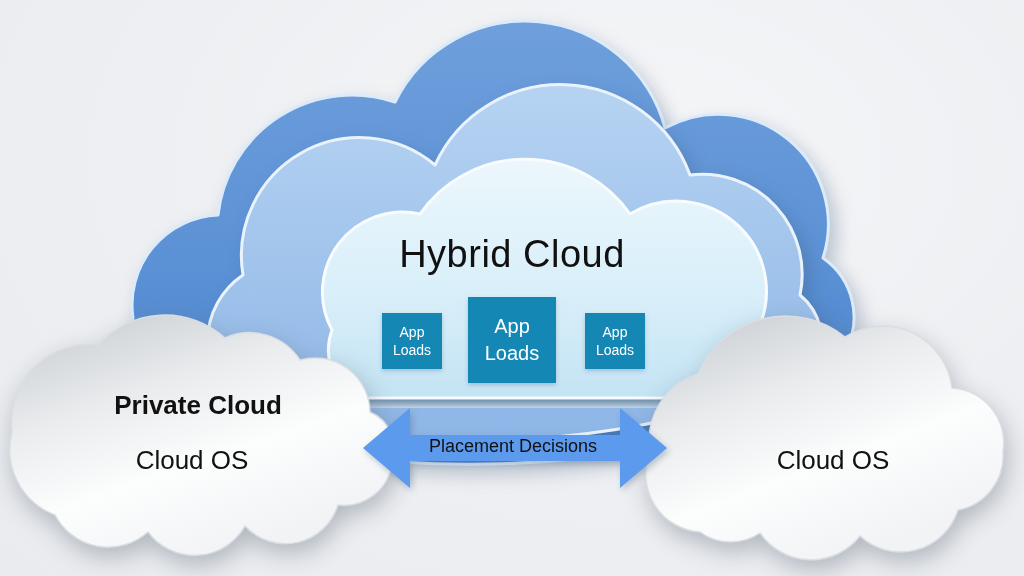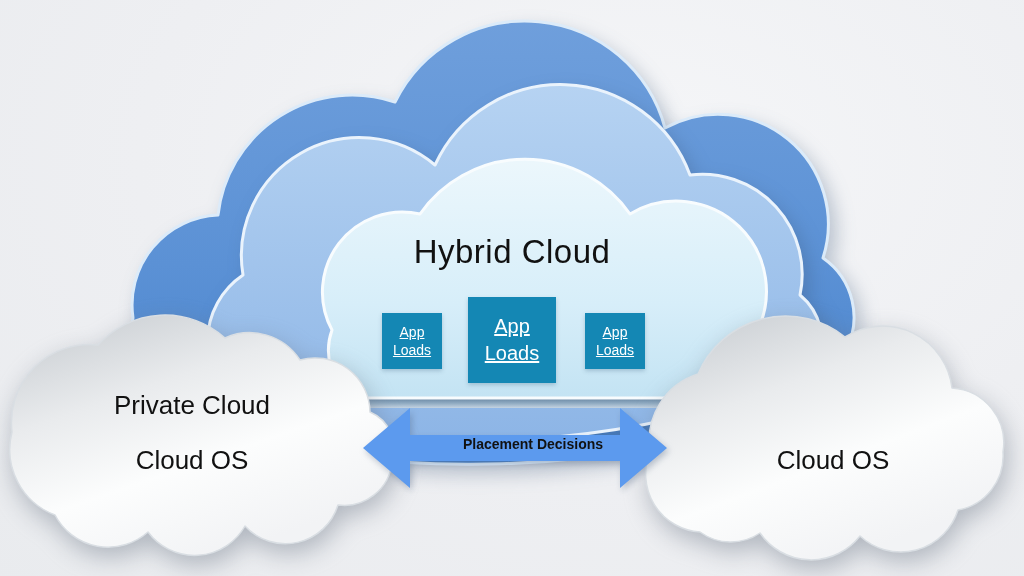--- a/index.html
+++ b/index.html
@@ -11,7 +11,7 @@
   .layer{position:absolute;left:0;top:0;width:1024px;height:576px;}
   svg.layer{display:block;}
   .txt{position:absolute;color:var(--text,#111);text-align:center;line-height:1.2;}
-  .hybrid-title{left:362px;top:232px;width:300px;font-size:33px;letter-spacing:.5px;}
+  .hybrid-title{left:362px;top:232px;width:300px;font-size:38px;letter-spacing:.5px;}
   .cloud-title{font-size:26px;}
   .private-title{left:42px;top:390px;width:300px;}
   .private-sub{left:42px;top:445px;width:300px;}

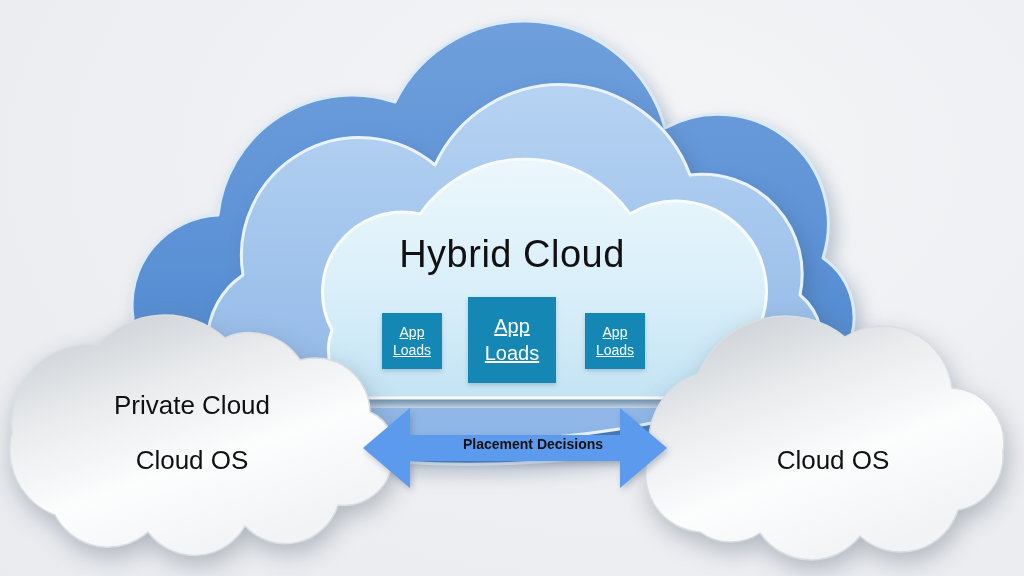--- a/index.html
+++ b/index.html
@@ -21,7 +21,7 @@
   .appbox{
     position:absolute;display:flex;align-items:center;justify-content:center;
     background:var(--app-box,#1487b4);color:var(--app-box-text,#fff);
-    text-align:center;box-shadow:0 2px 4px rgba(40,80,110,.25);text-decoration:underline;
+    text-align:center;box-shadow:0 2px 4px rgba(40,80,110,.25);
   }
   .appbox.small{width:60px;height:56px;font-size:14px;line-height:1.3;}
   .appbox.large{width:88px;height:86px;font-size:20px;line-height:1.35;}

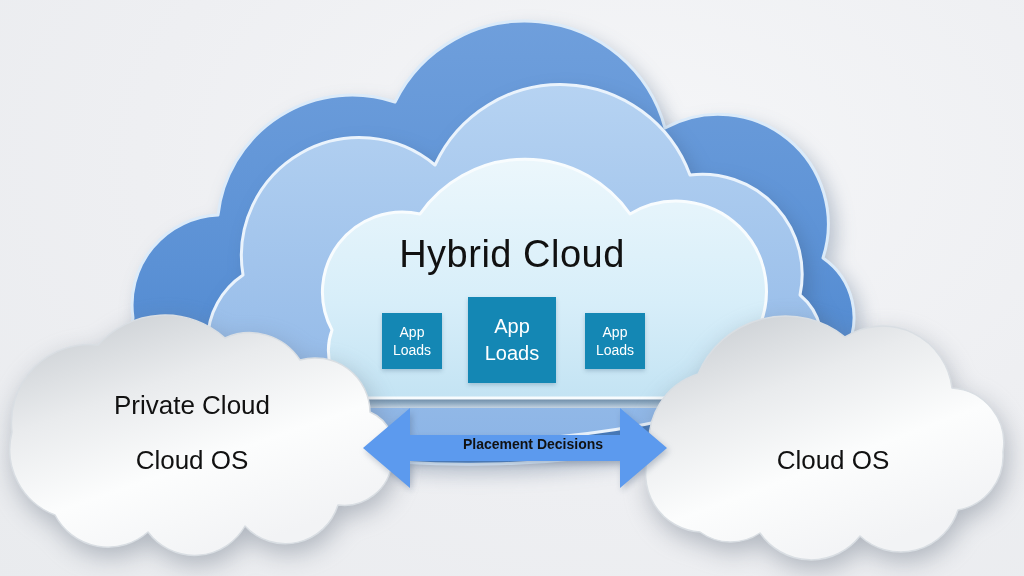--- a/index.html
+++ b/index.html
@@ -13,7 +13,7 @@
   .txt{position:absolute;color:var(--text,#111);text-align:center;line-height:1.2;}
   .hybrid-title{left:362px;top:232px;width:300px;font-size:38px;letter-spacing:.5px;}
   .cloud-title{font-size:26px;}
-  .private-title{left:42px;top:390px;width:300px;}
+  .private-title{left:48px;top:390px;width:300px;font-weight:bold;}
   .private-sub{left:42px;top:445px;width:300px;}
   .public-title{left:683px;top:390px;width:300px;}
   .public-sub{left:683px;top:445px;width:300px;}

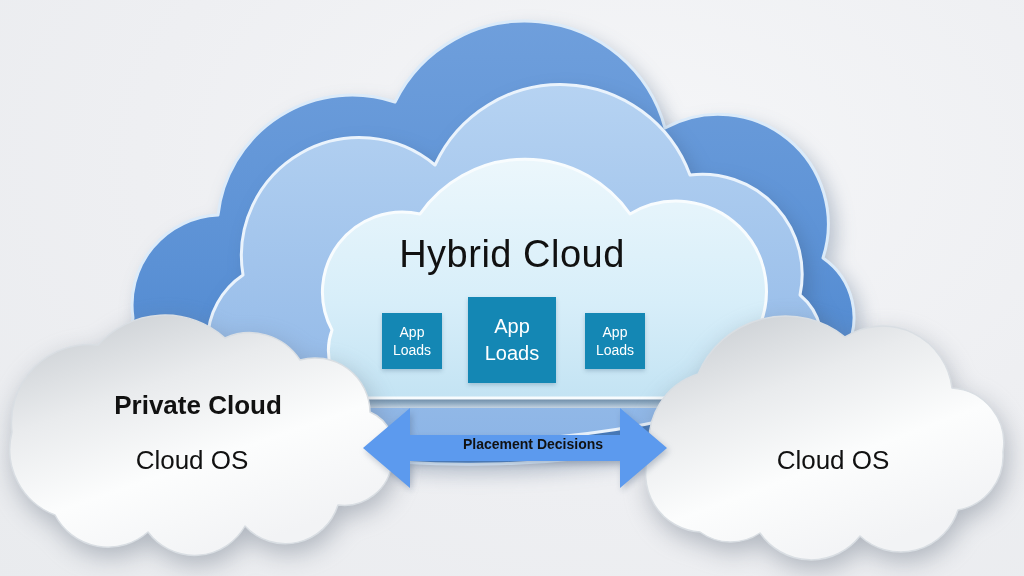--- a/index.html
+++ b/index.html
@@ -17,7 +17,7 @@
   .private-sub{left:42px;top:445px;width:300px;}
   .public-title{left:683px;top:390px;width:300px;}
   .public-sub{left:683px;top:445px;width:300px;}
-  .arrow-label{left:383px;top:436px;width:300px;font-size:14px;font-weight:700;}
+  .arrow-label{left:363px;top:436px;width:300px;font-size:18px;font-weight:400;}
   .appbox{
     position:absolute;display:flex;align-items:center;justify-content:center;
     background:var(--app-box,#1487b4);color:var(--app-box-text,#fff);

